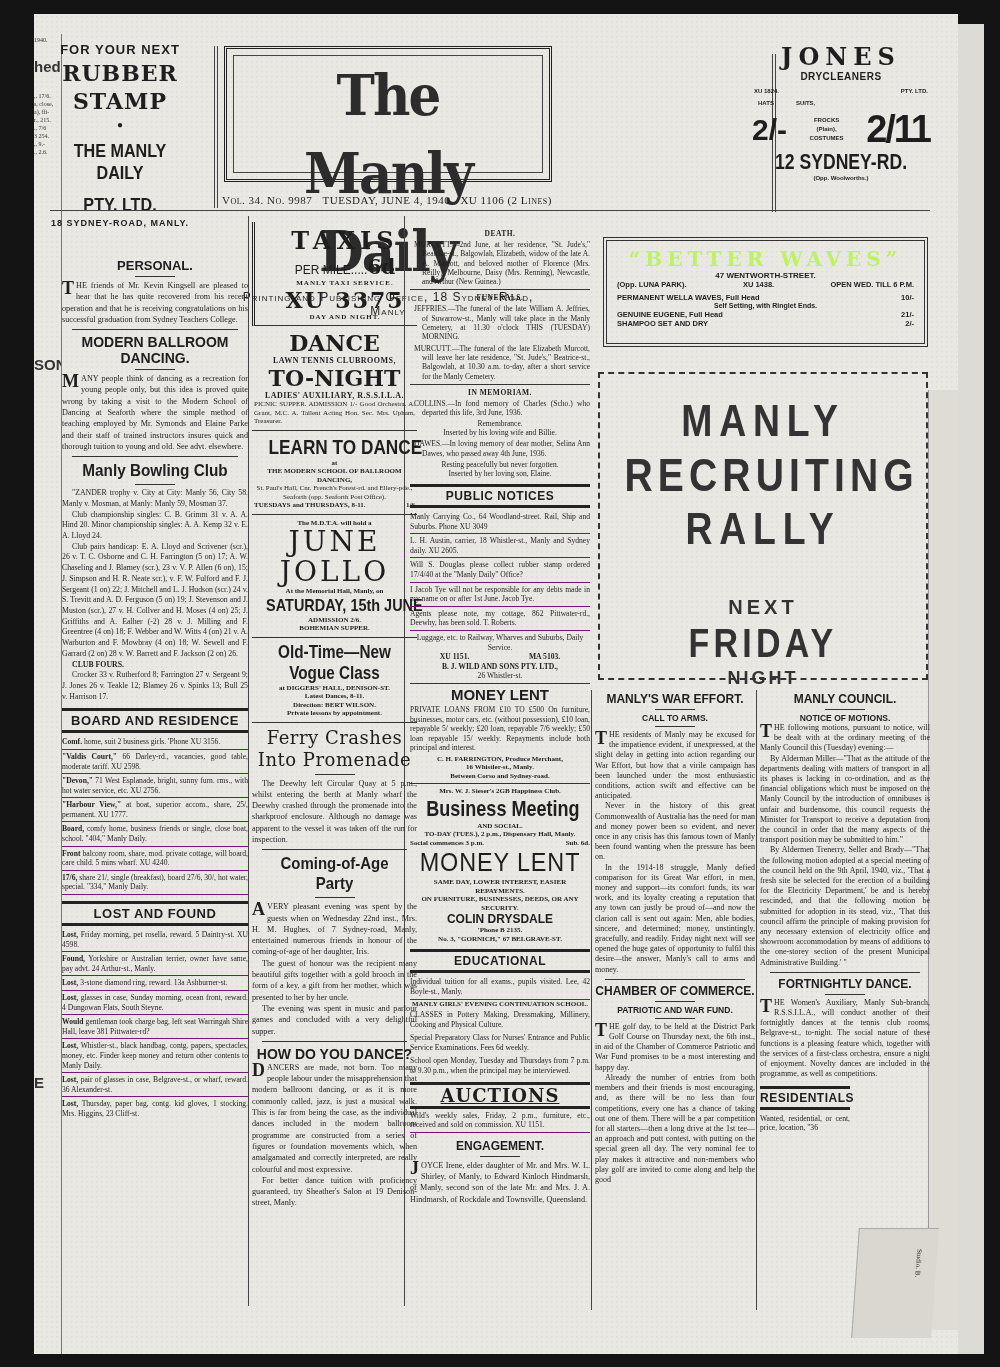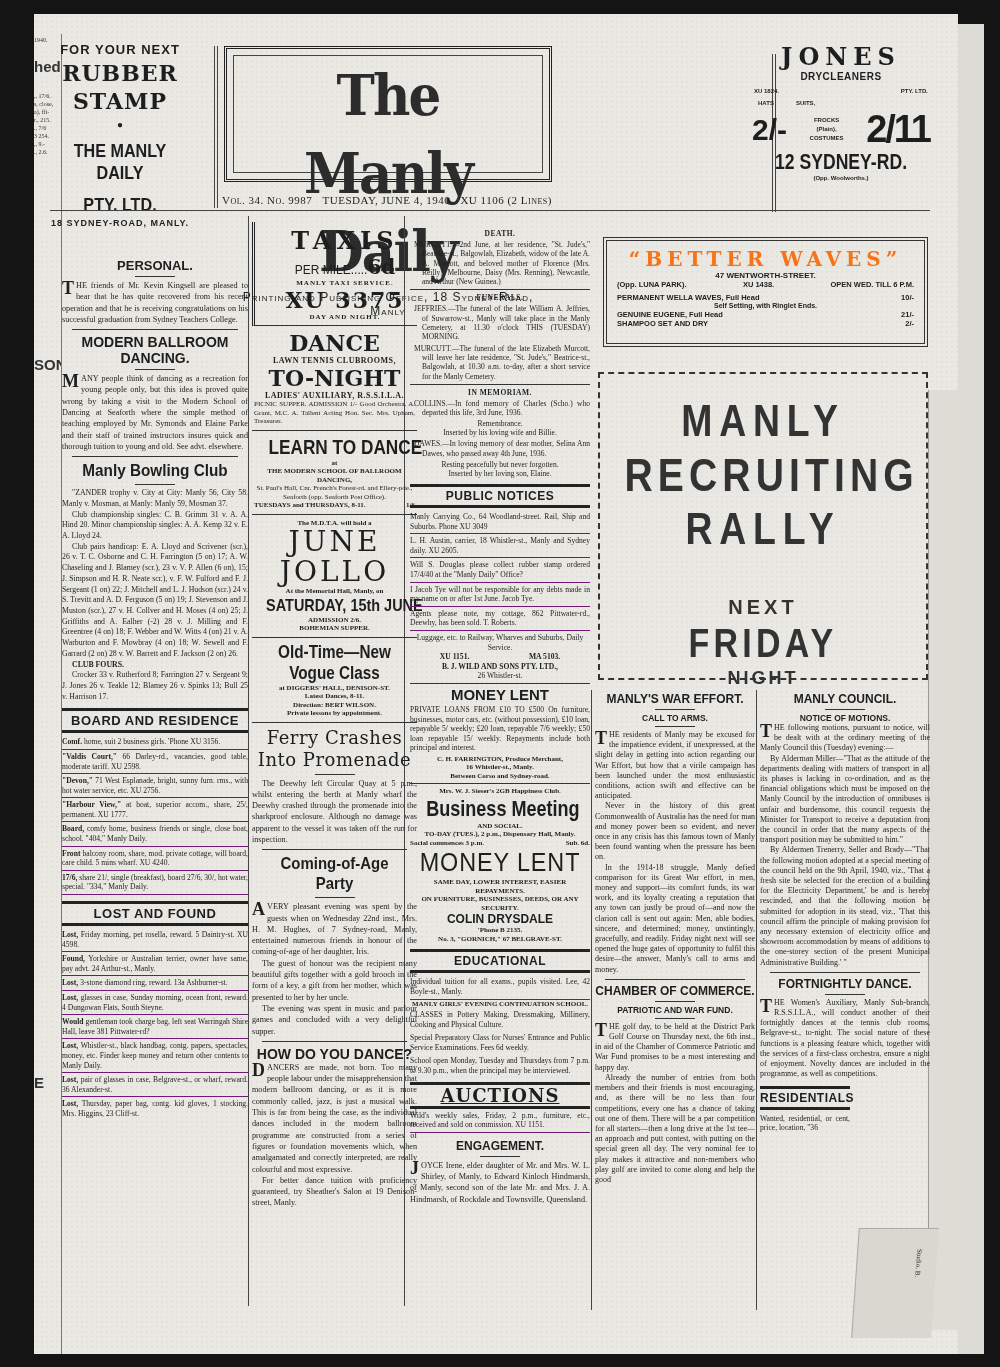--- a/index.html
+++ b/index.html
@@ -96,7 +96,7 @@
 
   
   .better { position: absolute; left: 603px; top: 237px; width: 325px; height: 110px; border: 4px double #333; padding: 6px 10px; font-family: "Liberation Sans", sans-serif; }
-  .better .b1 { font-family: "DejaVu Serif", serif; font-weight: 900; font-size: 20px; letter-spacing: 5px; text-align: center; color: #f97316; }
+  .better .b1 { font-family: "DejaVu Serif", serif; font-weight: 900; font-size: 20px; letter-spacing: 5px; text-align: center; color: #bef264; }
   .better .b2 { font-size: 8px; font-weight: bold; text-align: center; }
   .better .b3 { font-size: 7.5px; font-weight: bold; display: flex; justify-content: space-between; }
   .better .line { font-size: 7.5px; font-weight: bold; display: flex; justify-content: space-between; line-height: 9px; }

